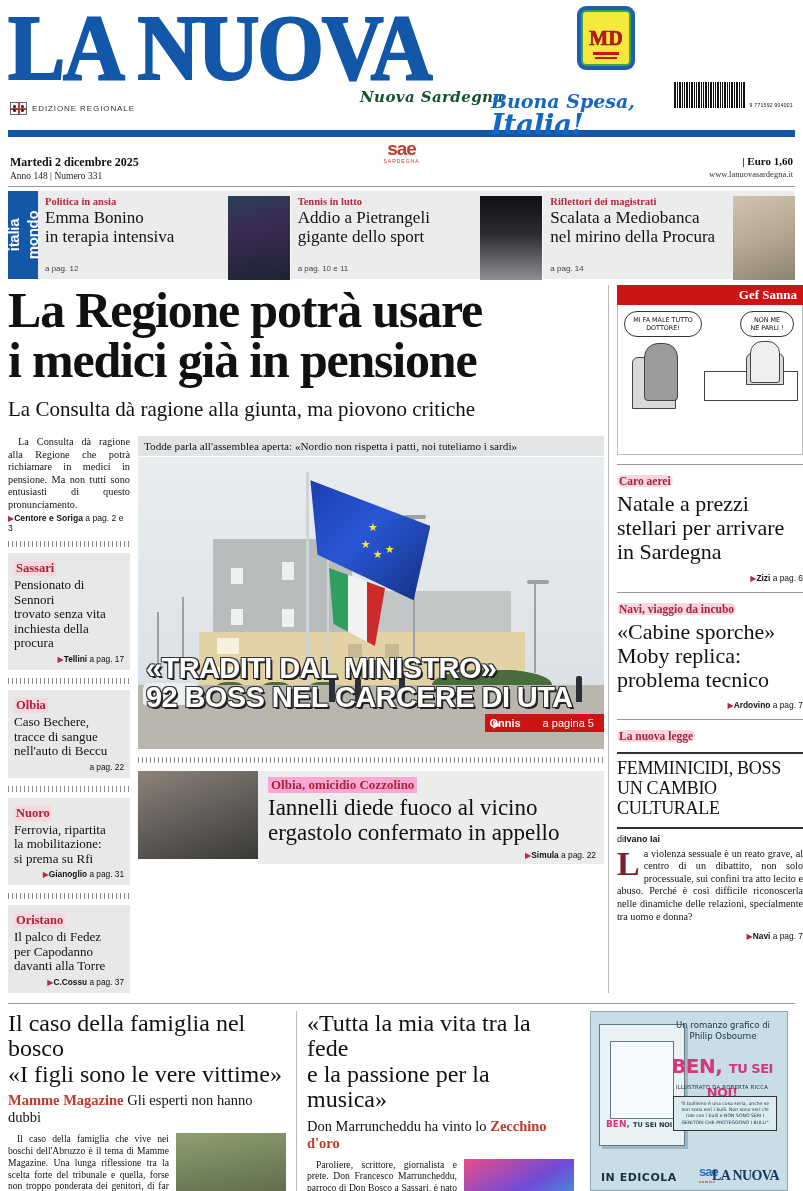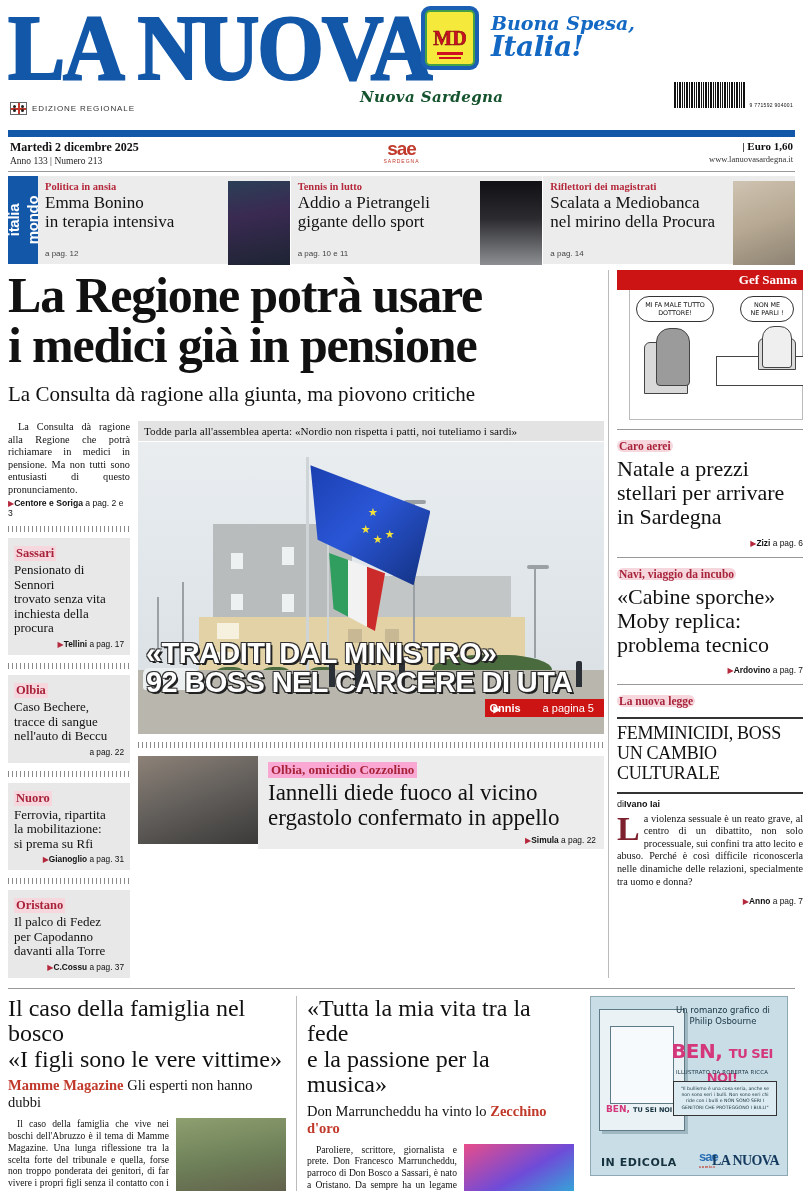--- a/index.html
+++ b/index.html
@@ -35,7 +35,7 @@
   .sardflag .m { position: absolute; width: 3px; height: 3px; background: #222; border-radius: 50%; }
   .edizione-txt { font-family: "Liberation Sans", sans-serif; font-size: 8px; letter-spacing: .9px; color: #333; }
 
-  .md-block { position: absolute; right: 160px; top: 6px; display: flex; align-items: center; gap: 12px; }
+  .md-block { position: absolute; right: 160px; top: 6px; display: flex; align-items: flex-end; gap: 22px; flex-direction: column; }
   .md-logo { width: 58px; height: 64px; background: #1a5fb4; border-radius: 9px; padding: 4px; position: relative; }
   .md-inner { background: #f5e93c; width: 100%; height: 100%; border-radius: 5px; display: flex; align-items: center; justify-content: center; border: 2px solid #43a047; position: relative; }
   .md-text { font-family: "Liberation Serif", serif; font-weight: bold; font-size: 20px; color: #cf1020; -webkit-text-stroke: .6px #7a0b12; }

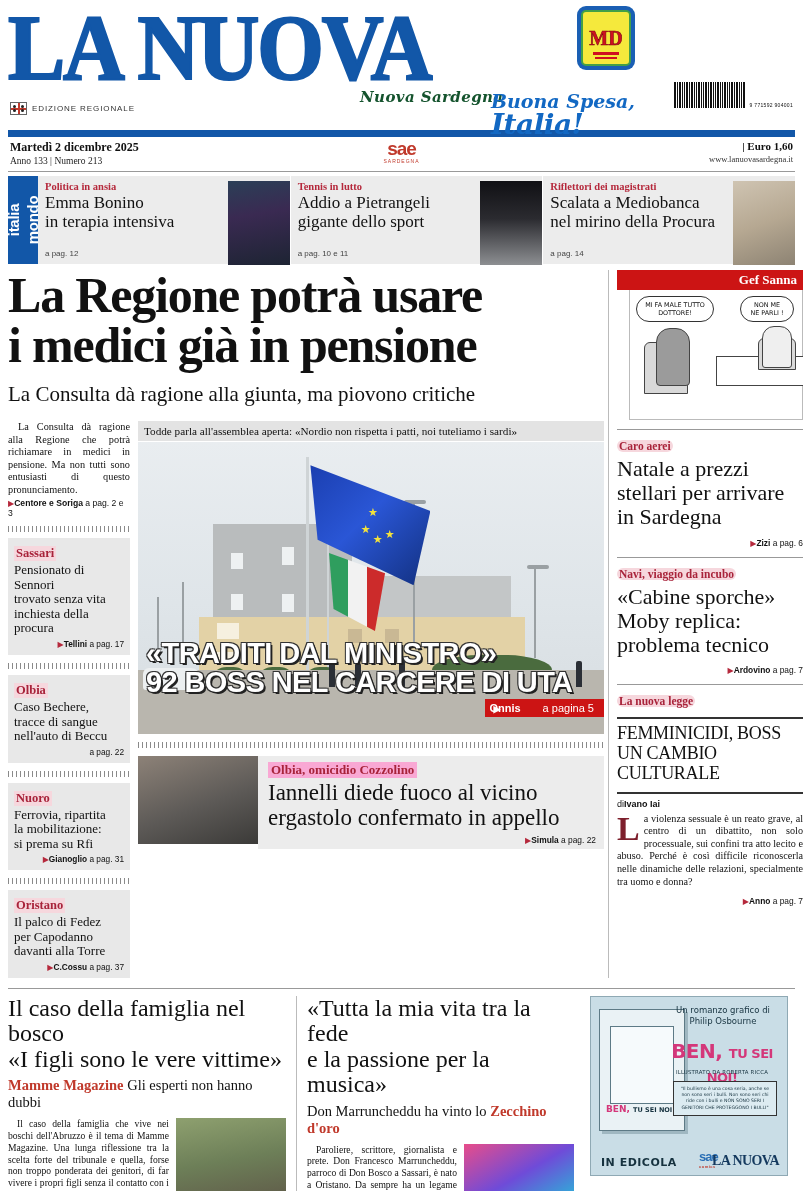--- a/index.html
+++ b/index.html
@@ -52,7 +52,7 @@
   .bcnum { font-family: "Liberation Sans", sans-serif; font-size: 5px; letter-spacing: .3px; }
 
   .blue-rule { height: 7px; background: #1257a8; margin-top: 2px; }
-  .dateline { display: flex; align-items: flex-start; padding: 3px 2px 5px; position: relative; gap: 12px; }
+  .dateline { display: flex; align-items: flex-start; padding: 18px 2px 5px; position: relative; gap: 12px; }
   .dateline .left .d1 { font-family: "Liberation Serif", serif; font-weight: bold; font-size: 12px; }
   .dateline .left .d2 { font-family: "Liberation Serif", serif; font-size: 9.5px; color: #222; margin-top: 1px; }
   .sae-mid { position: absolute; left: 50%; transform: translateX(-50%); top: 2px; text-align: center; }

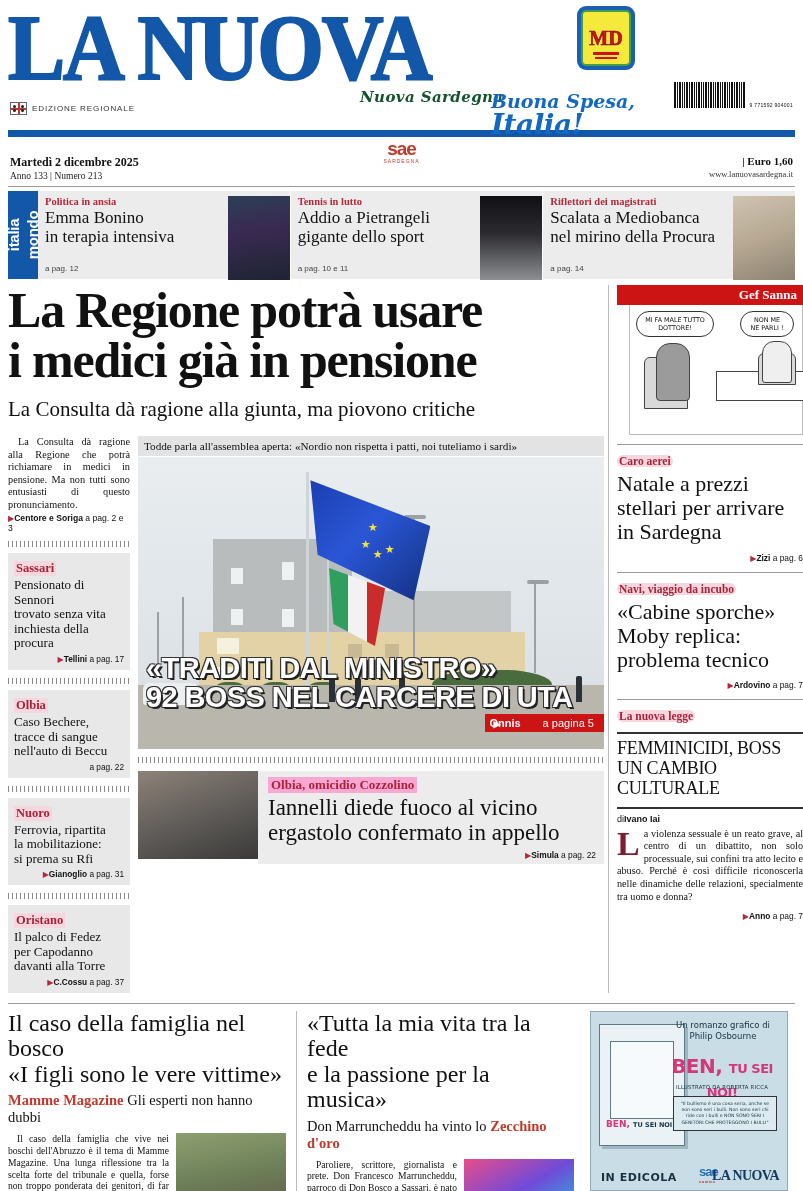--- a/index.html
+++ b/index.html
@@ -285,7 +285,7 @@
   <div class="dateline">
     <div class="left">
       <div class="d1">Martedì 2 dicembre 2025</div>
-      <div class="d2">Anno 133 | Numero 213</div>
+      <div class="d2">Anno 148 | Numero 331</div>
     </div>
     <div class="sae-mid">
       <div class="sae">sae</div>

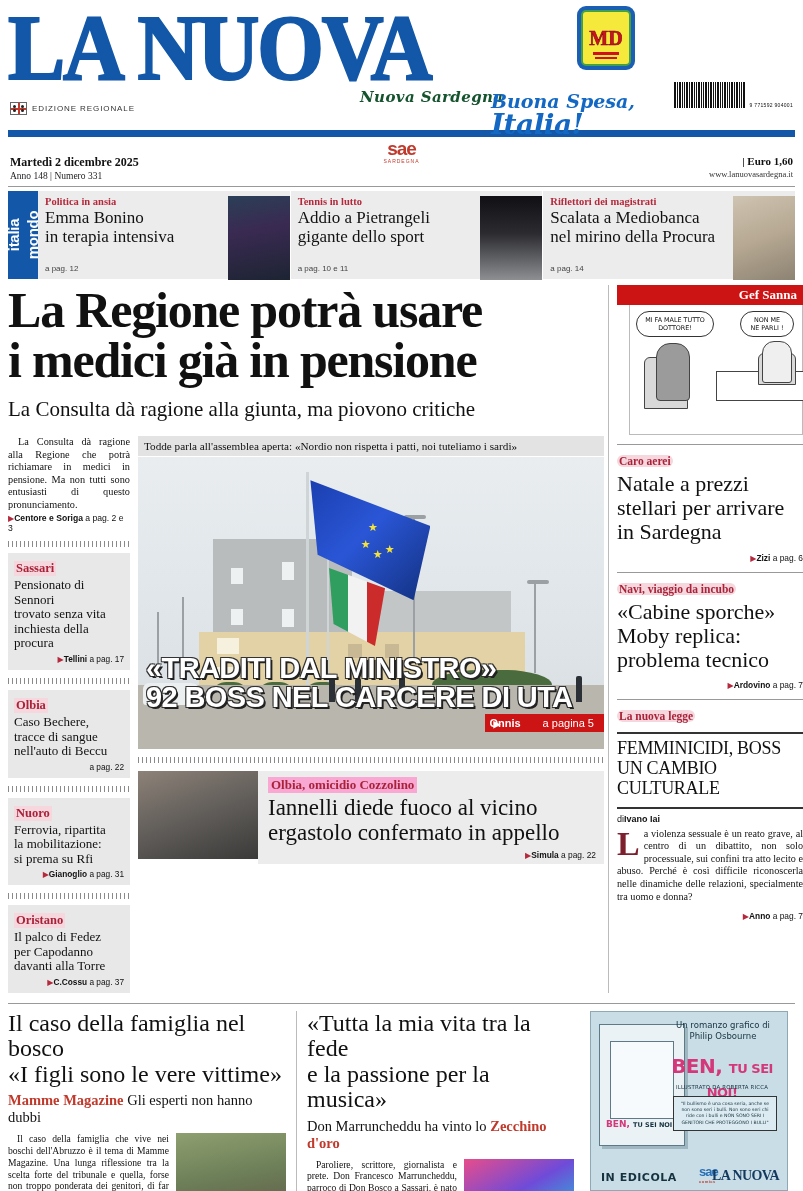--- a/index.html
+++ b/index.html
@@ -157,7 +157,7 @@
 
   
   .gef-head { background: #cc1414; color: #fff; text-align: right; font-family: "Liberation Serif", serif; font-weight: bold; font-size: 13px; padding: 2px 6px; }
-  .cartoon { border: 1px solid #bbb; border-top: none; height: 130px; background: #fff; position: relative; margin-left: 12px; }
+  .cartoon { border: 1px solid #bbb; border-top: none; height: 150px; background: #fff; position: relative; }
   .bubble { position: absolute; border: 1.2px solid #333; border-radius: 14px; background: #fff;
     font-family: "DejaVu Sans", sans-serif; font-size: 6.4px; text-align: center; padding: 4px 5px; line-height: 1.25; }
   .fig { position: absolute; }

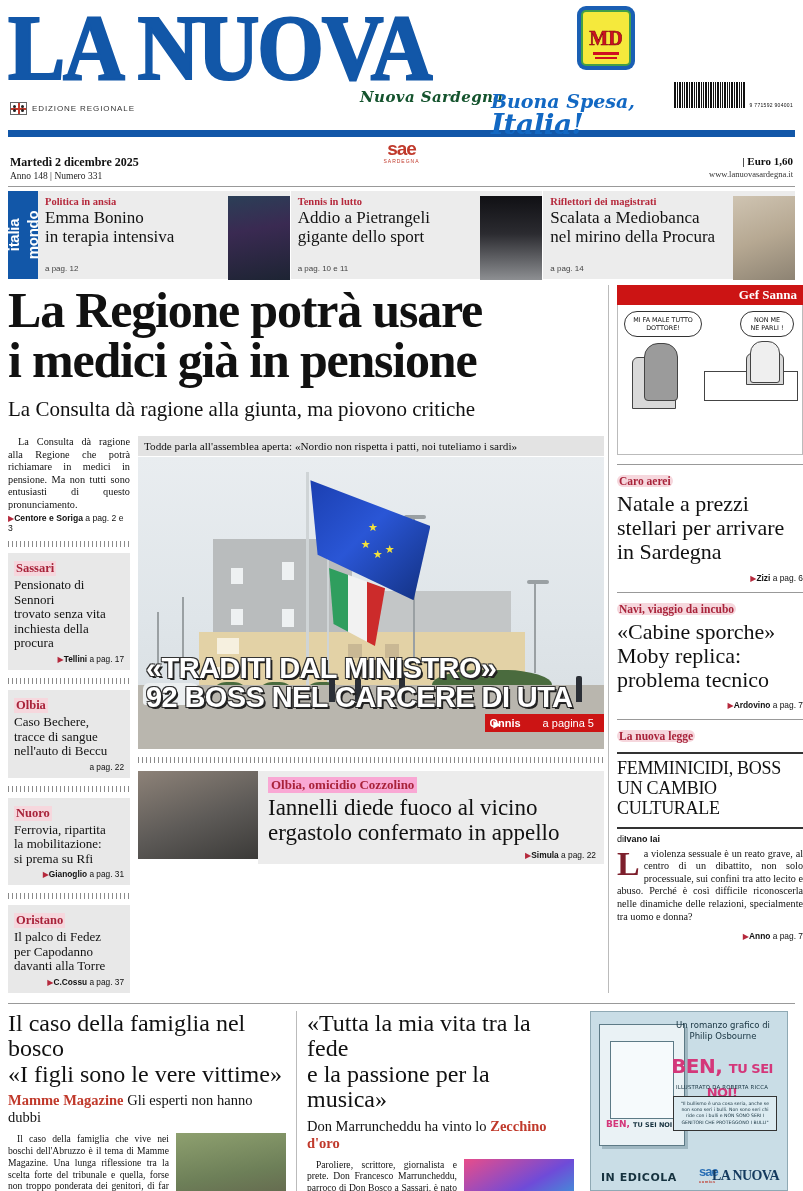--- a/index.html
+++ b/index.html
@@ -541,7 +541,7 @@
         </div>
         <div class="rbody">La violenza sessuale è un reato grave, al centro di un dibattito, non solo processuale, sui confini tra atto lecito e abuso. Perché è così difficile riconoscerla nelle dinamiche delle relazioni, specialmente tra uomo e donna?</div>
         <div class="rpage">
-          <span class="tri">▶</span><b>Anno</b> <span>a pag. 7</span>
+          <span class="tri">▶</span><b>Navi</b> <span>a pag. 7</span>
         </div>
       </div>
     </div>

